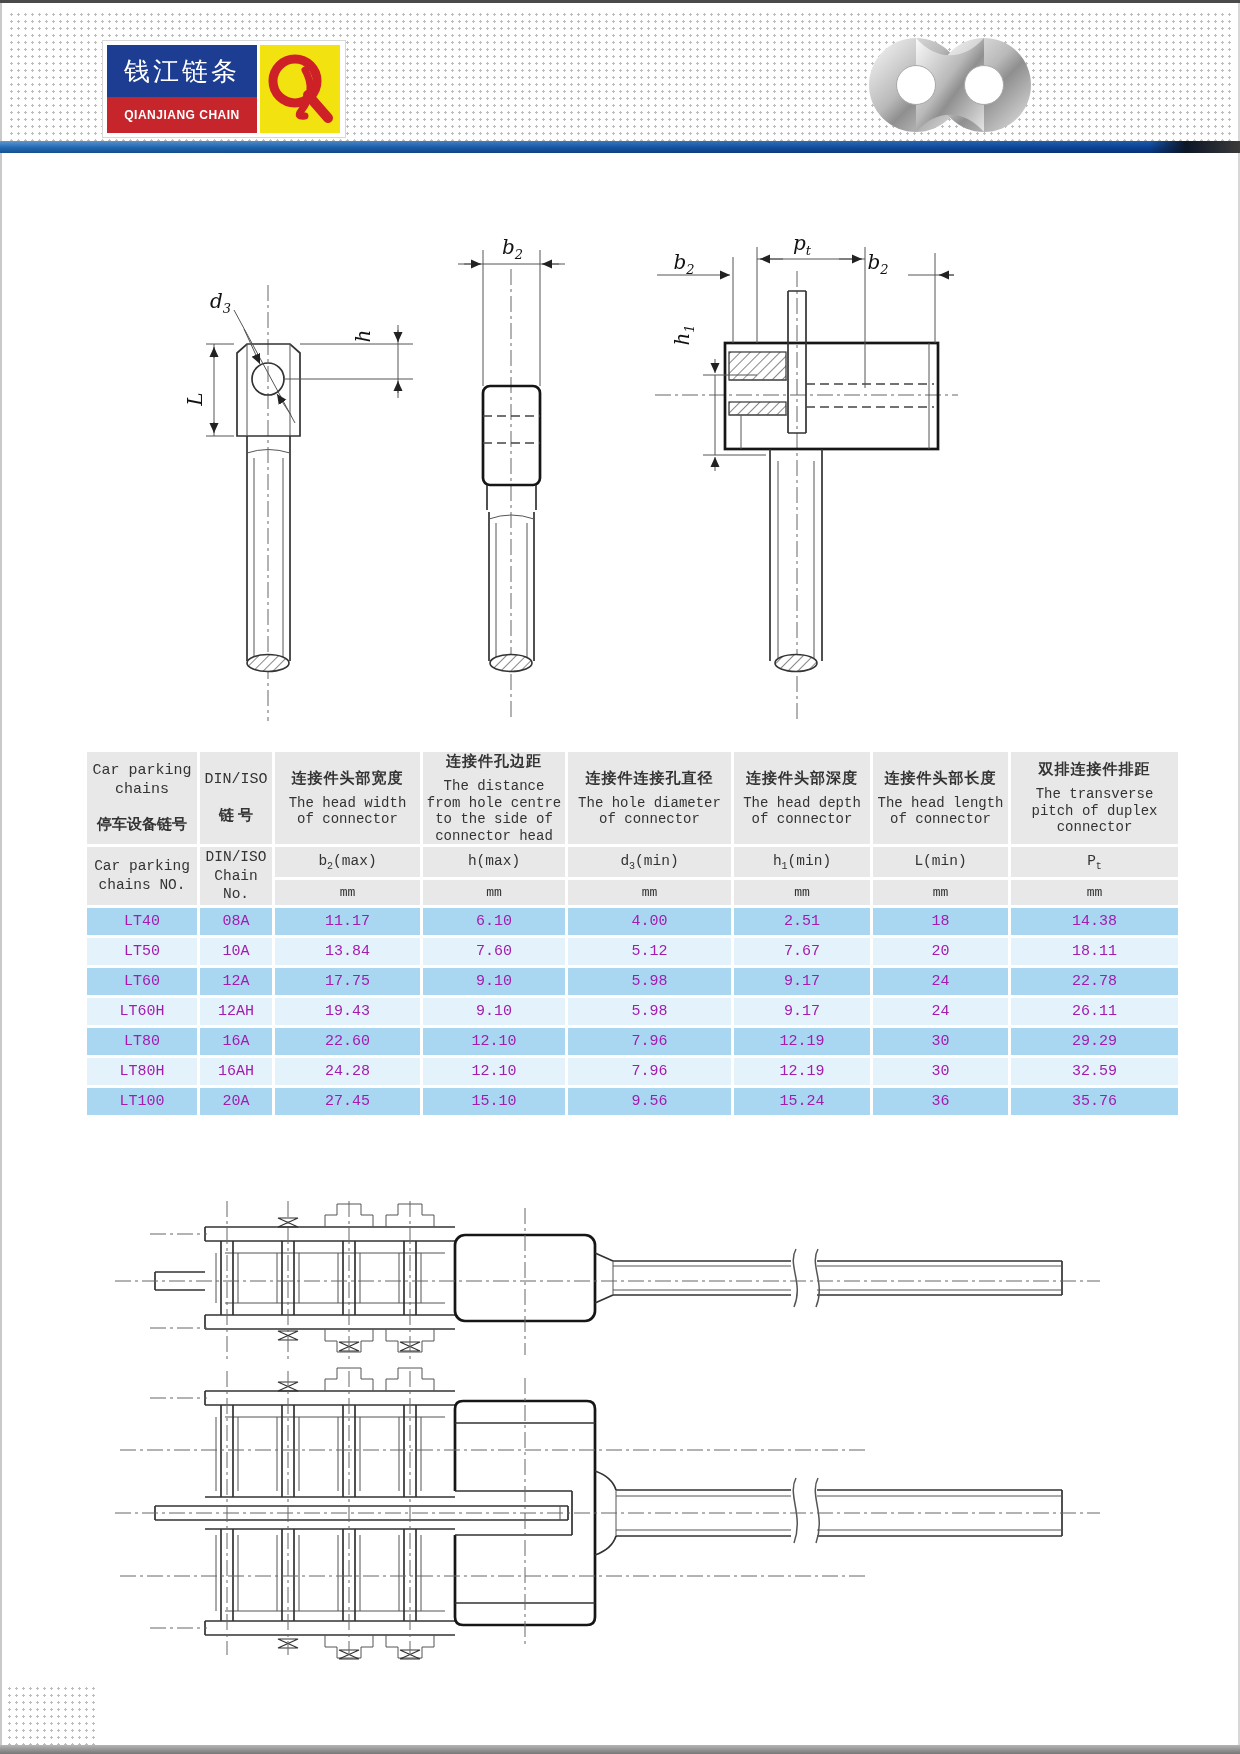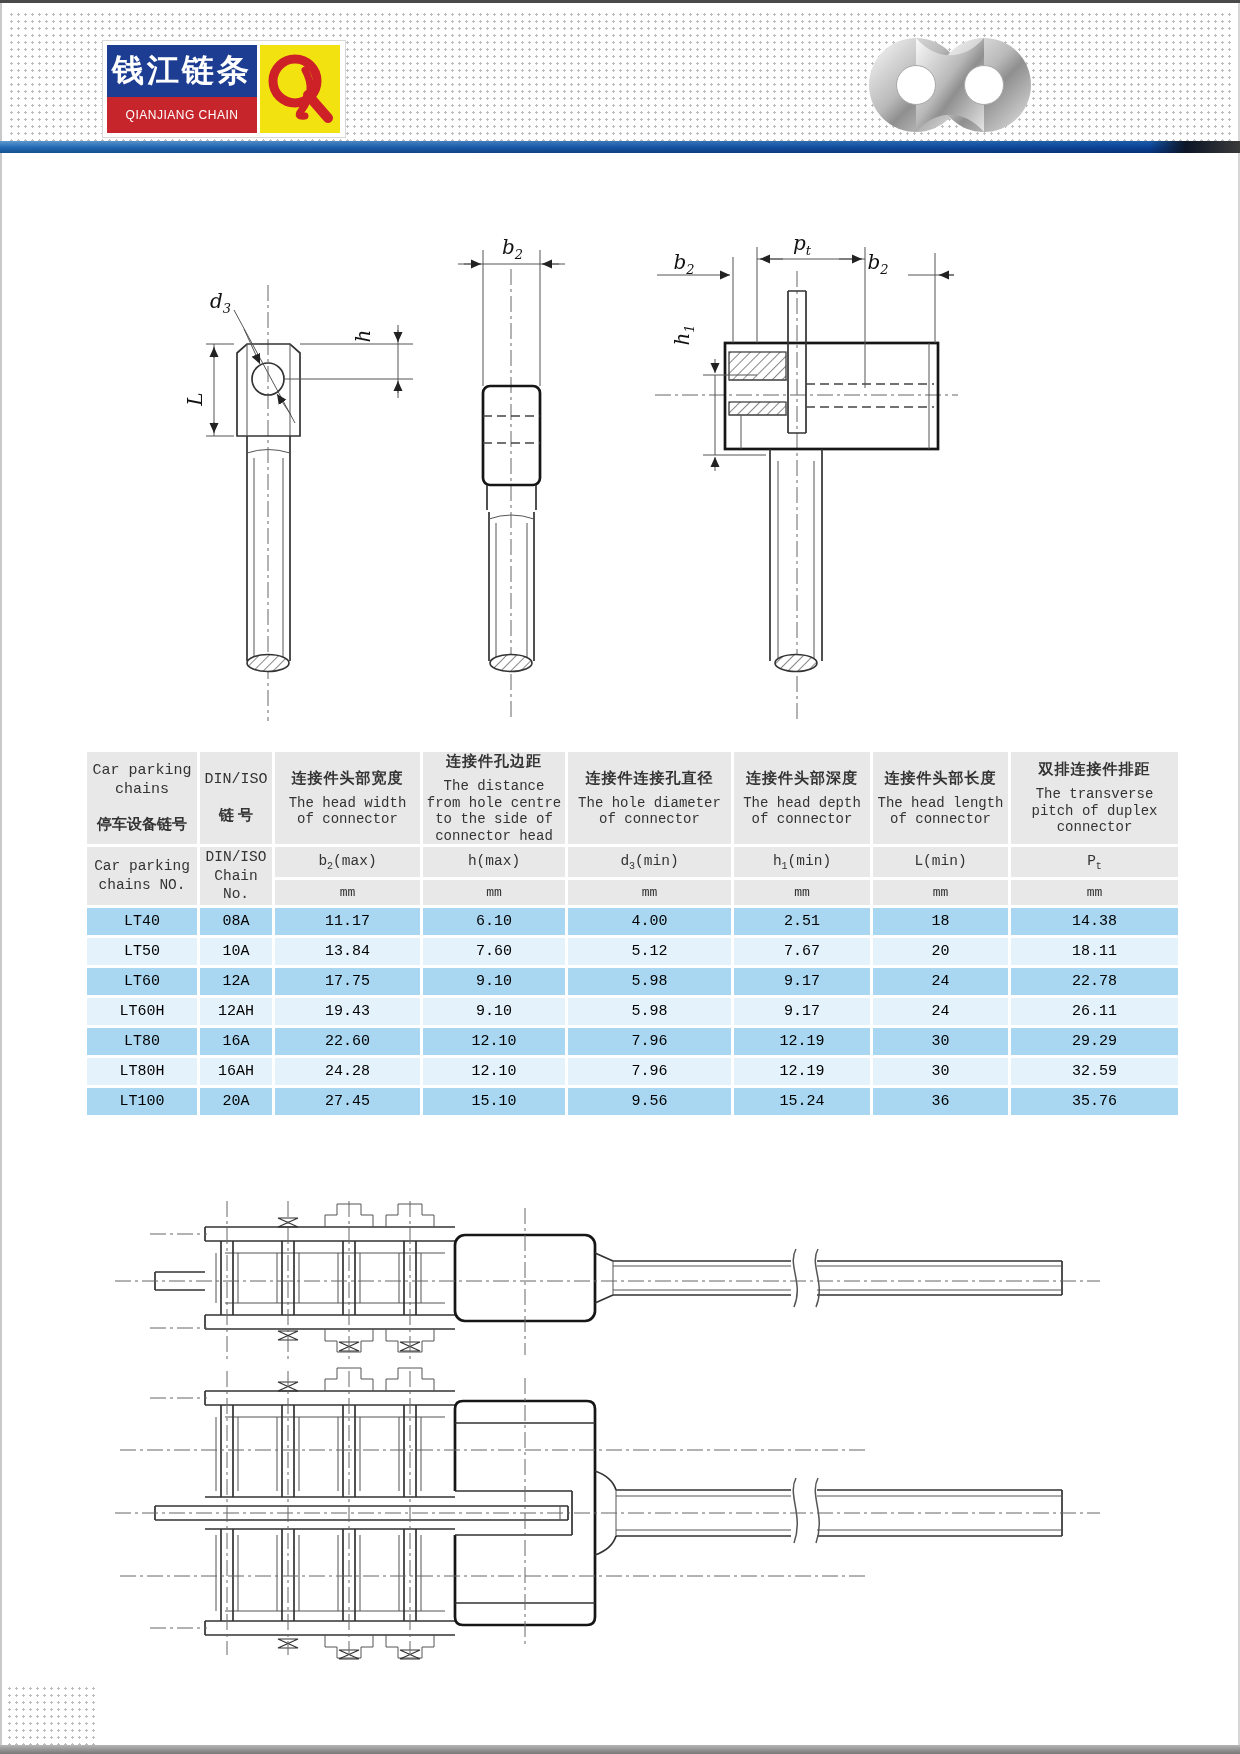--- a/index.html
+++ b/index.html
@@ -15,7 +15,7 @@
   .logo{position:absolute;left:95px;top:30px;width:234px;height:88px;display:flex;
         background:#fff;padding:4px;box-shadow:0 0 0 1px #d8d8d8;}
   .logo-left{width:150px;display:flex;flex-direction:column;}
-  .logo-cn{flex:1.45;background:#1d3d92;color:#fff;font-weight:bold;font-size:32px;
+  .logo-cn{flex:1.45;background:#1d3d92;color:#fff;font-weight:normal;font-size:26px;
            letter-spacing:3px;display:flex;align-items:center;justify-content:center;}
   .logo-en{flex:1;background:#c6252b;color:#fff;font-weight:normal;font-size:12px;
            letter-spacing:.5px;display:flex;align-items:center;justify-content:center;}

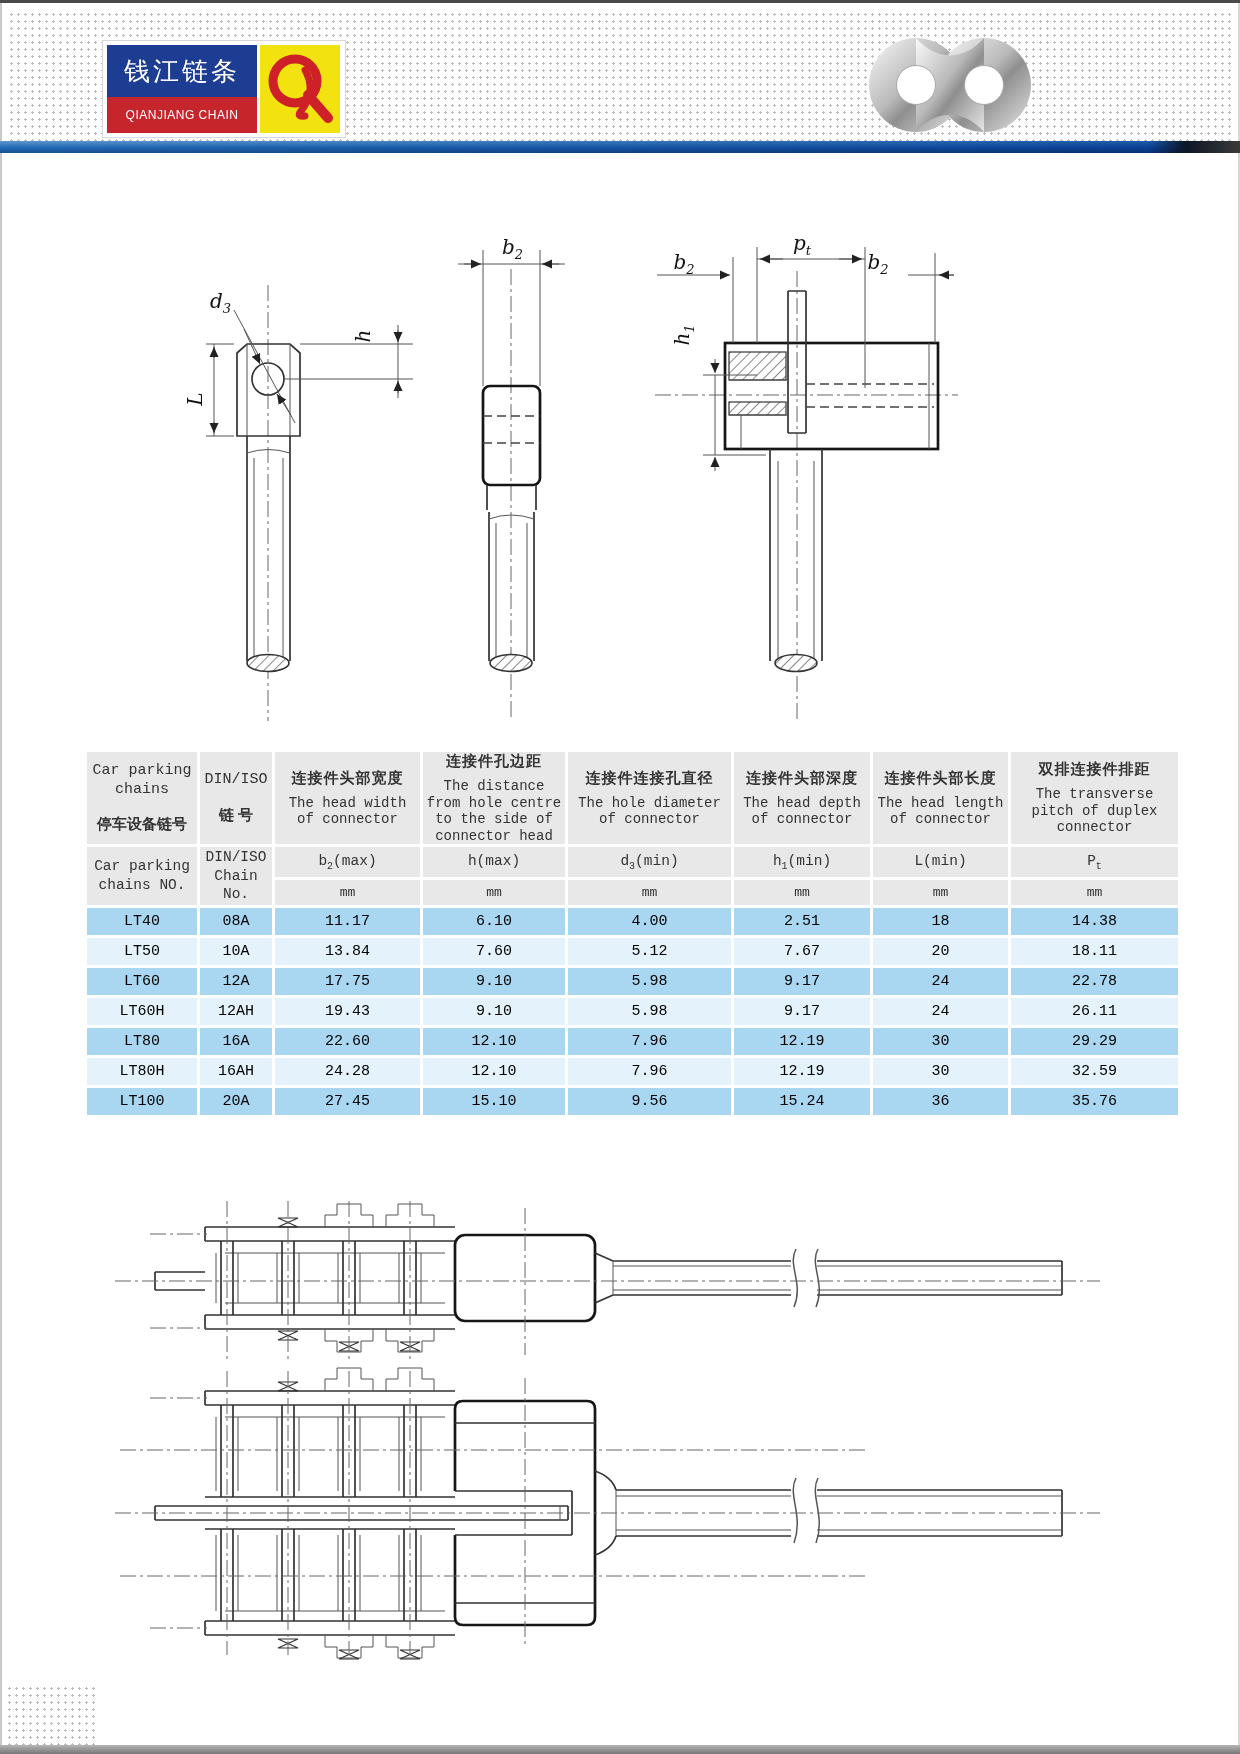--- a/index.html
+++ b/index.html
@@ -17,7 +17,7 @@
   .logo-left{width:150px;display:flex;flex-direction:column;}
   .logo-cn{flex:1.45;background:#1d3d92;color:#fff;font-weight:normal;font-size:26px;
            letter-spacing:3px;display:flex;align-items:center;justify-content:center;}
-  .logo-en{flex:1;background:#c6252b;color:#fff;font-weight:normal;font-size:12px;
+  .logo-en{flex:1;background:#c6252b;color:#fff;font-weight:bold;font-size:12px;
            letter-spacing:.5px;display:flex;align-items:center;justify-content:center;}
   .logo-mark{width:80px;margin-left:3px;background:#f2e20f;}
   .chainplate{position:absolute;left:854px;top:16px;width:176px;height:116px;}

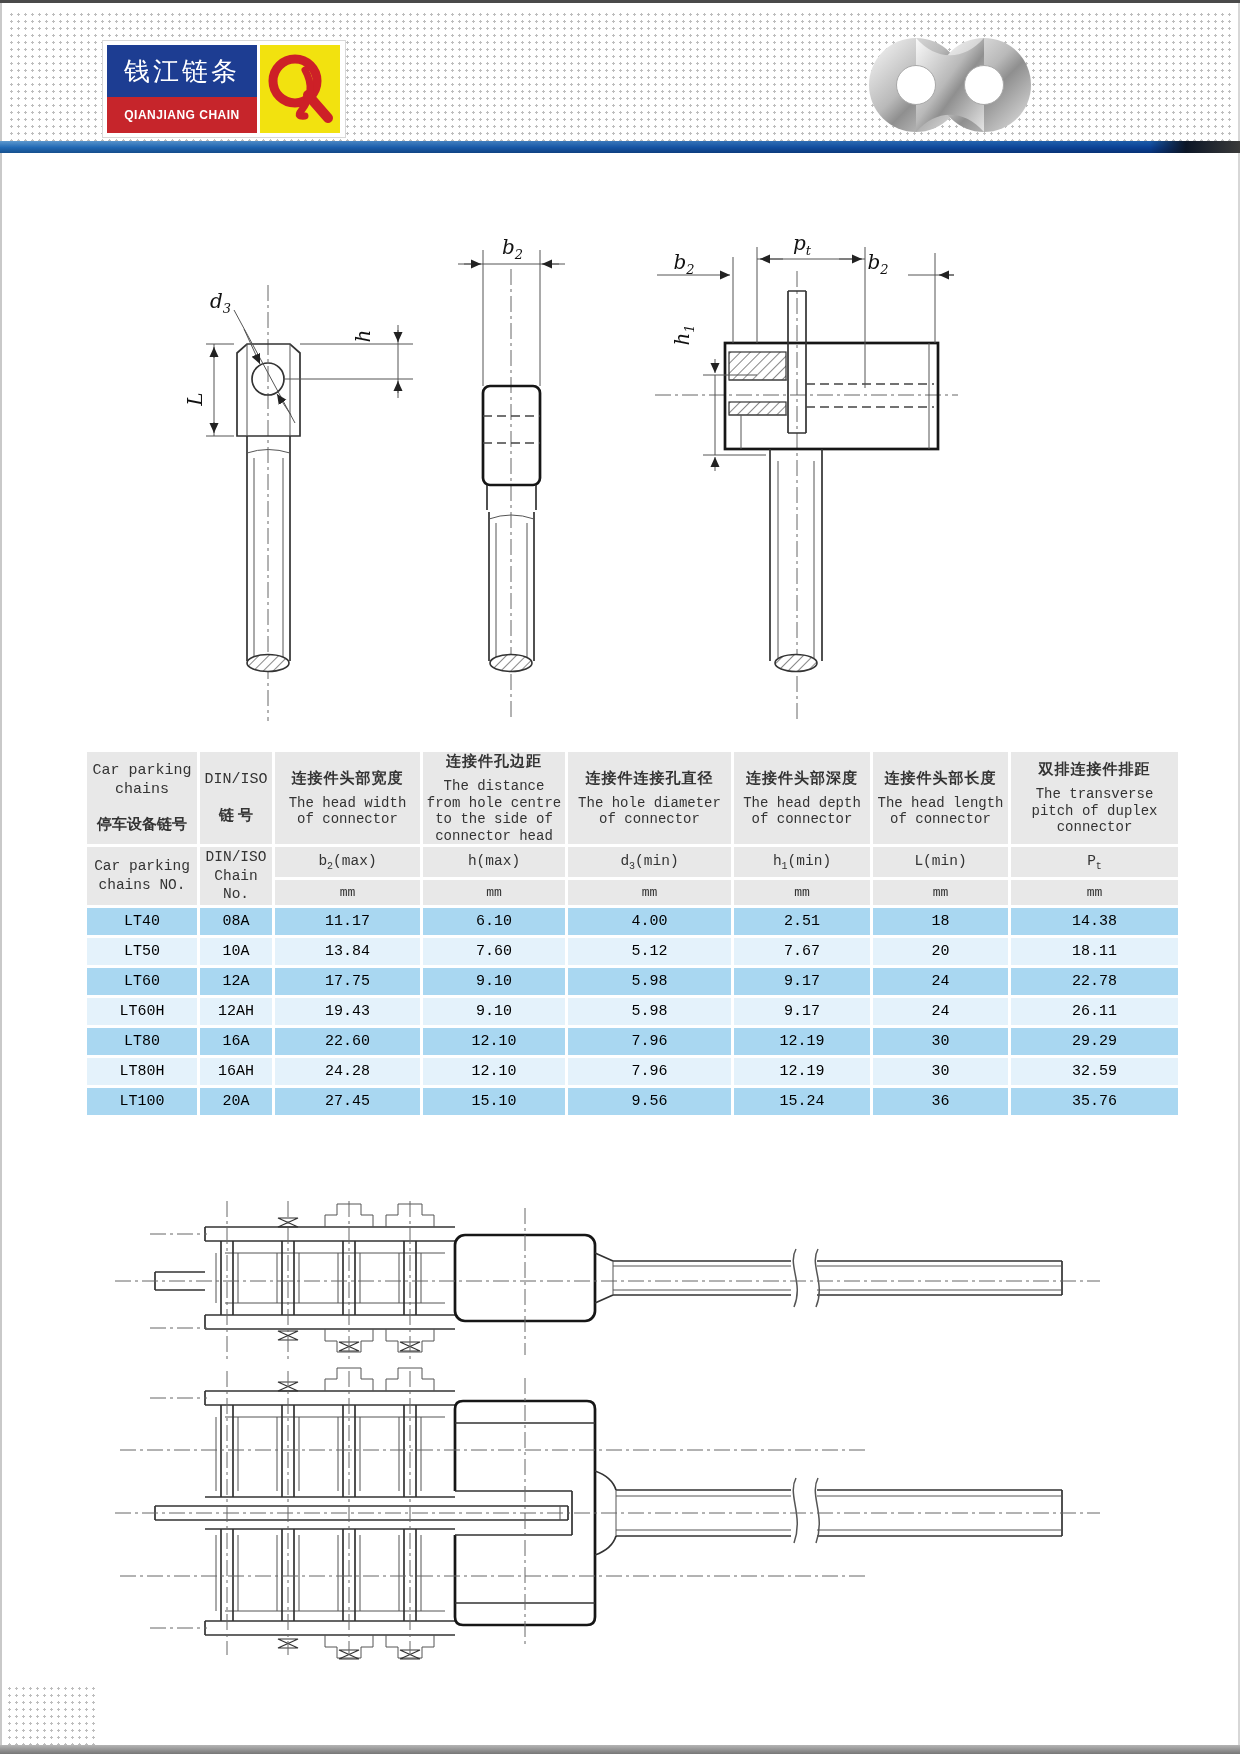--- a/index.html
+++ b/index.html
@@ -54,7 +54,7 @@
   .sym{height:30px;font-family:"Liberation Mono",monospace;font-size:14.5px;}
   .sym sub{font-size:10px;}
   .unit{height:25px;font-family:"Liberation Mono",monospace;font-size:13px;}
-  .spec-table tbody td{height:27px;font-family:"Liberation Mono",monospace;font-size:15px;color:#000000;}
+  .spec-table tbody td{height:27px;font-family:"Liberation Mono",monospace;font-size:15px;color:#a21caf;}
   tr.dark td{background:var(--rowd,#a9d7f1);}
   tr.light td{background:var(--rowl,#e4f2fb);}
   .dots-foot{position:absolute;left:6px;top:1682px;width:90px;height:62px;}

